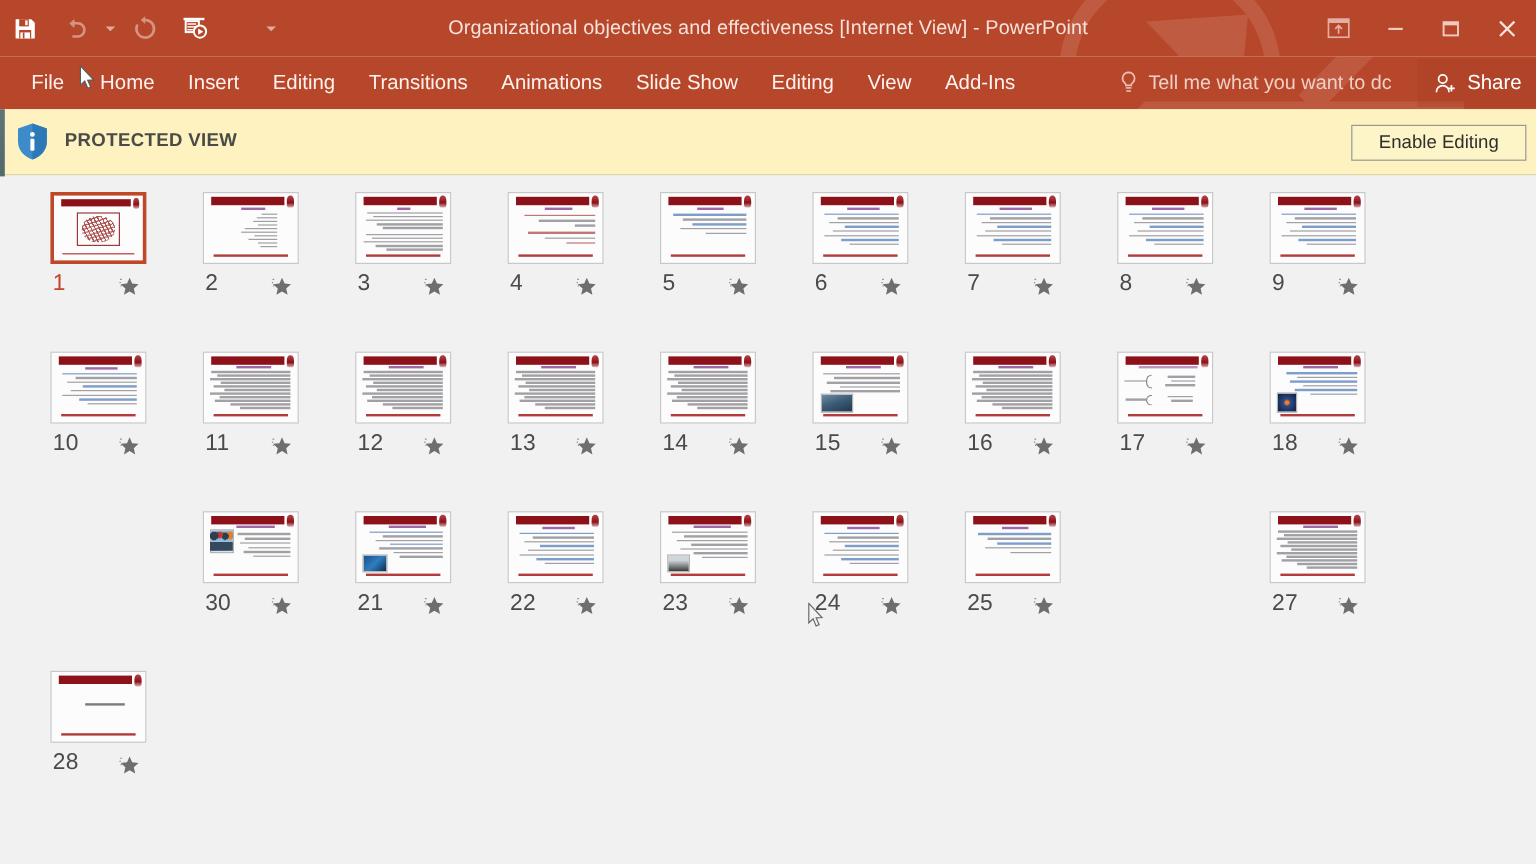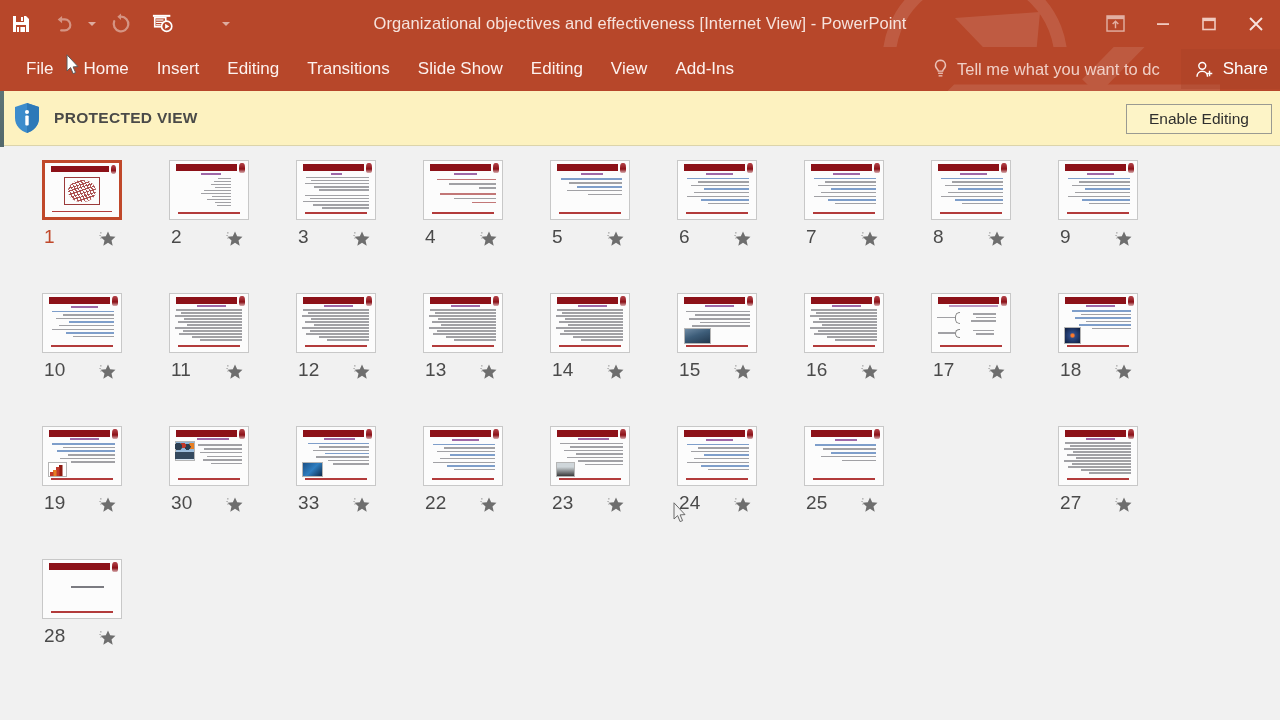--- a/index.html
+++ b/index.html
@@ -287,6 +287,9 @@
           <span class="tab-inner">Transitions</span>
         </div>
       <div class="tab">
+          <span class="tab-inner">Animations</span>
+        </div>
+      <div class="tab">
           <span class="tab-inner">Slide Show</span>
         </div>
       <div class="tab">

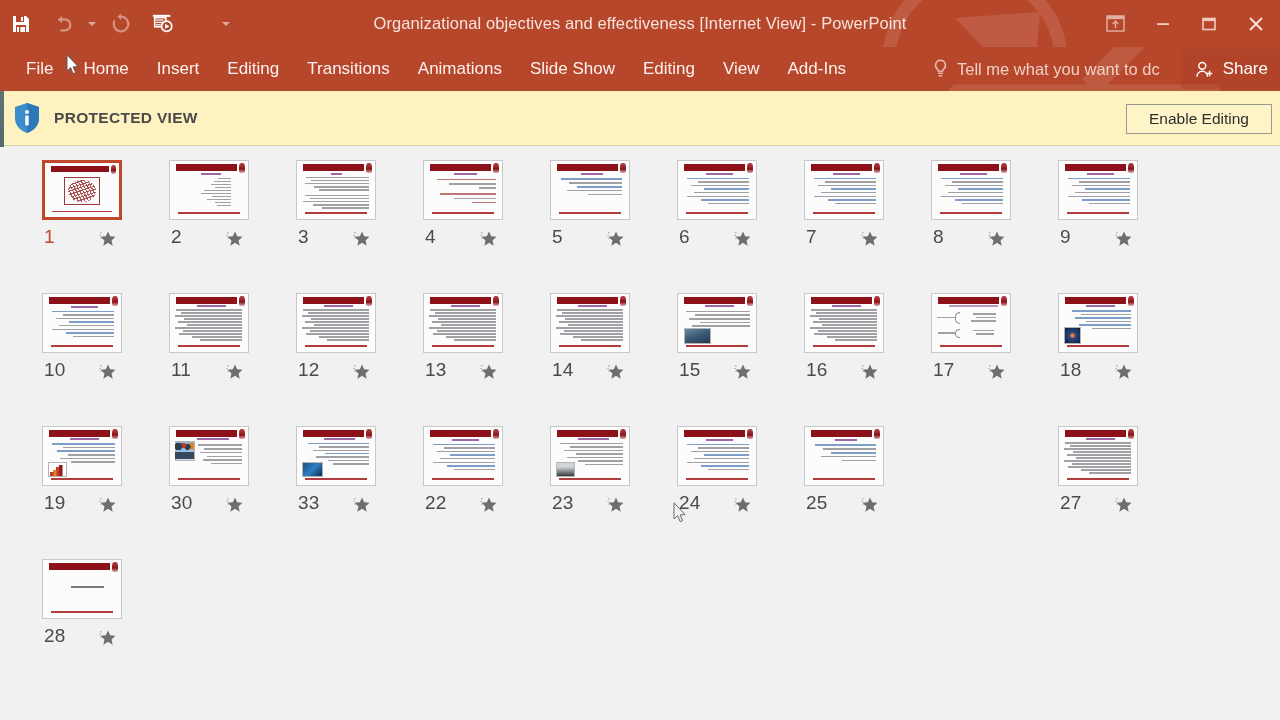--- a/index.html
+++ b/index.html
@@ -801,35 +801,6 @@
        </svg>
      </div>
       </div>
-      <div class="slide-cell" style="left: 42px; top: 279px;">
-        <div class="thumb">
-       <div class="thumb-scale">
-            <div class="sl-header" style="left:8%;right:14%;"></div>
-            <div class="sl-logo"></div>
-            <div class="sl-title" style="right:28%;width:38%;top:19%"></div>
-            <div class="sl-line accent" style="right:8%;width:80%;top:28%"></div>
-            <div class="sl-line" style="right:8%;width:66%;top:34.2%"></div>
-            <div class="sl-line accent" style="right:8%;width:74%;top:40.4%"></div>
-            <div class="sl-line" style="right:8%;width:60%;top:46.6%"></div>
-            <div class="sl-line" style="right:8%;width:70%;top:52.8%"></div>
-            <div class="sl-line" style="right:8%;width:56%;top:59%"></div>
-            <div class="sl-pic" style="left:7%;bottom:13%;width:24%;height:26%;background:#ffffff;"></div>
-            <div style="position:absolute;left:9%;bottom:15%;width:20%;height:20%;background:
-             linear-gradient(to top,#c0392b 0 35%,transparent 35%) 0 0/22% 100% no-repeat,
-             linear-gradient(to top,#e67e22 0 58%,transparent 58%) 26% 0/22% 100% no-repeat,
-             linear-gradient(to top,#c0392b 0 80%,transparent 80%) 52% 0/22% 100% no-repeat,
-             linear-gradient(to top,#8e1b12 0 100%,transparent 100%) 78% 0/22% 100% no-repeat;"></div>
-            <div class="sl-rule"></div>
-          </div>
-     </div>
-     <div class="sl-num">19</div>
-     <div class="sl-star">
-       <svg width="18" height="18" viewBox="0 0 20 20">
-         <path d="M10 1.6 12.4 7 18.3 7.6 13.9 11.6 15.2 17.4 10 14.3 4.8 17.4 6.1 11.6 1.7 7.6 7.6 7z" fill="#6e6e6e"></path>
-         <path d="M1.2 3.2h1.6M0.6 6.1h1.2M1.6 9.1h1.1" stroke="#8e8e8e" stroke-width="1.1"></path>
-       </svg>
-     </div>
-      </div>
       <div class="slide-cell" style="left: 169px; top: 279px;">
         <div class="thumb">
        <div class="thumb-scale">

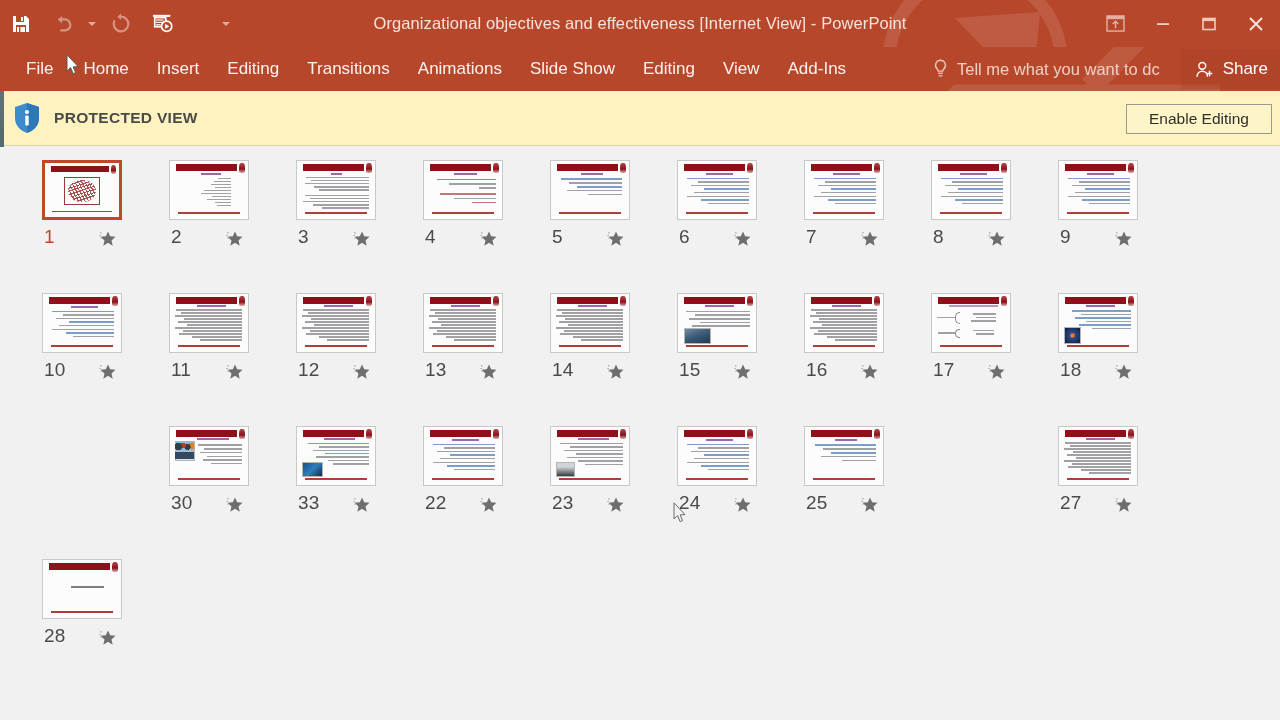--- a/index.html
+++ b/index.html
@@ -848,7 +848,7 @@
             <div class="sl-rule"></div>
           </div>
      </div>
-     <div class="sl-num">33</div>
+     <div class="sl-num">21</div>
      <div class="sl-star">
        <svg width="18" height="18" viewBox="0 0 20 20">
          <path d="M10 1.6 12.4 7 18.3 7.6 13.9 11.6 15.2 17.4 10 14.3 4.8 17.4 6.1 11.6 1.7 7.6 7.6 7z" fill="#6e6e6e"></path>

